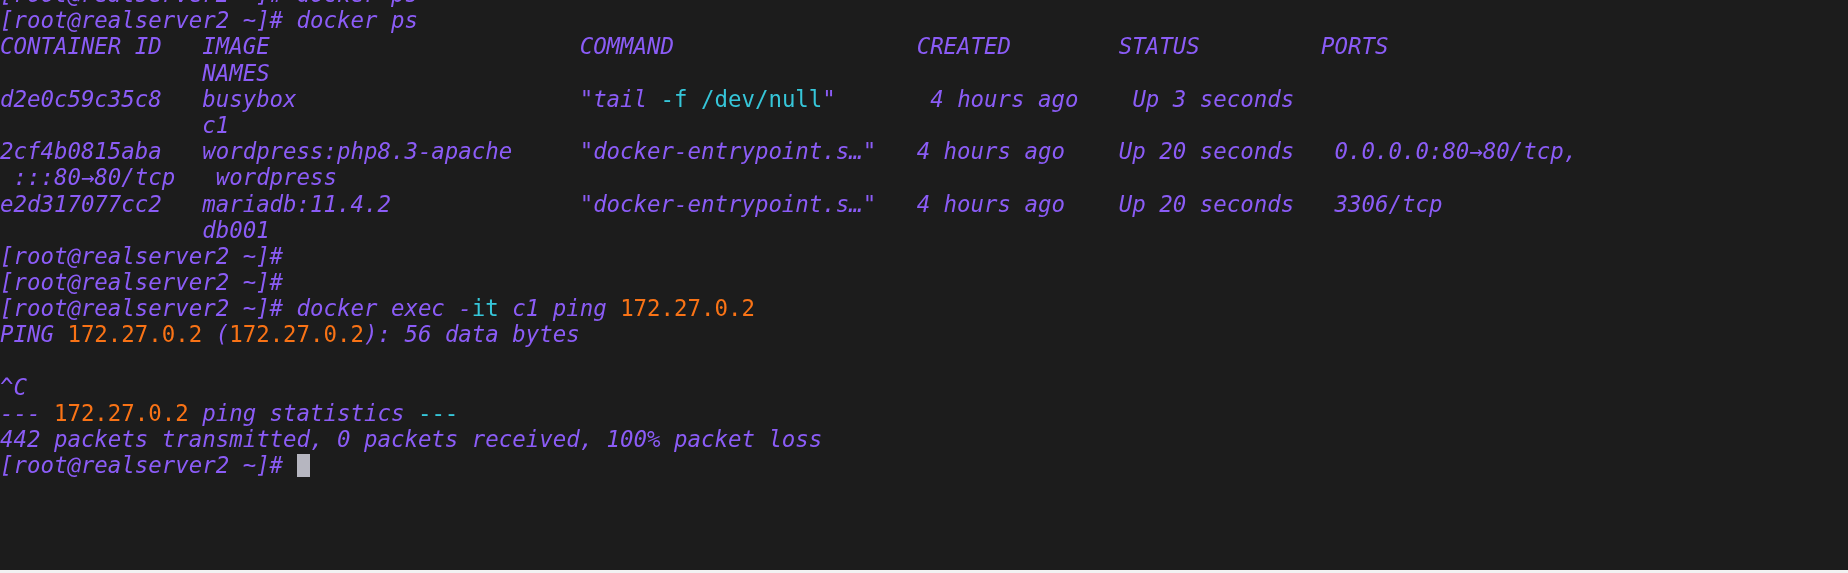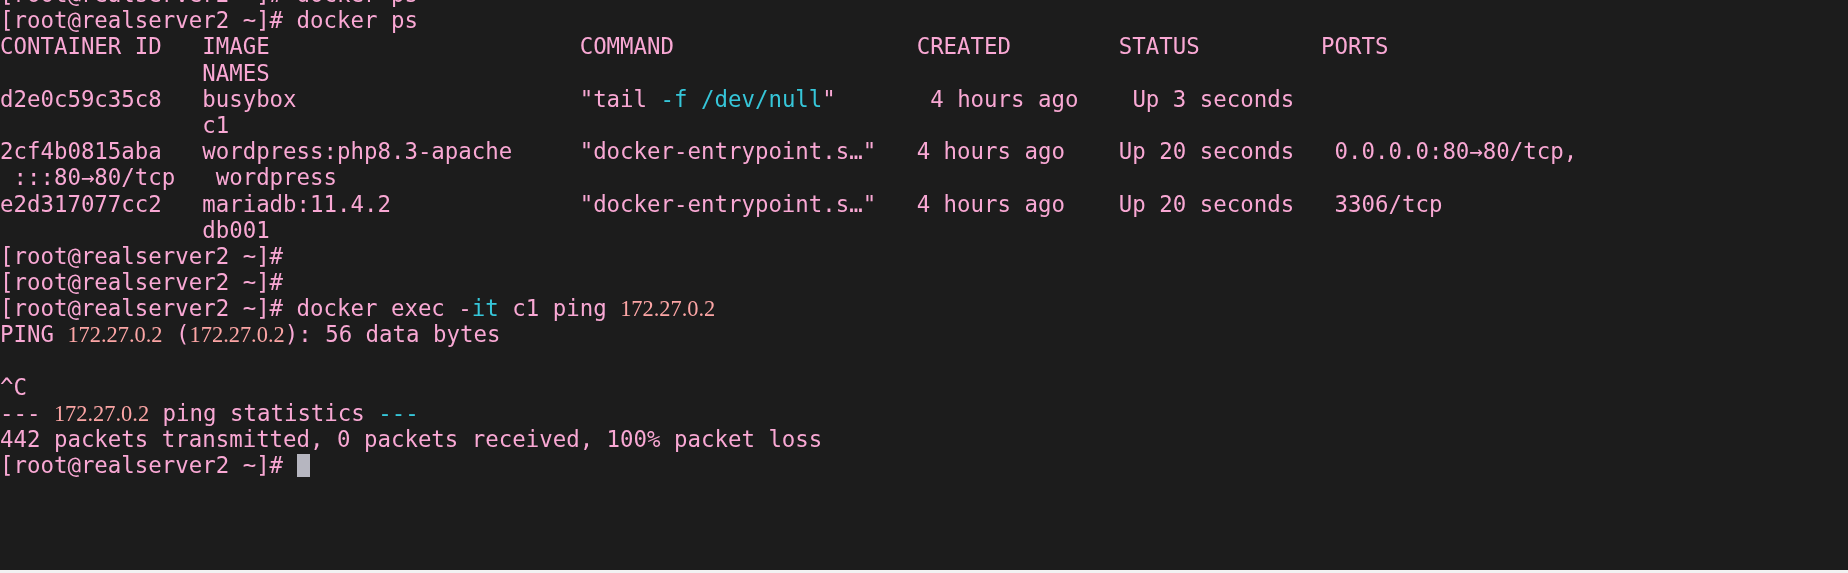--- a/index.html
+++ b/index.html
@@ -38,7 +38,7 @@
     white-space: pre;
     display: block;
   }
-  .fg-default { color: #f9a8d4; }
+  .fg-default { color: #8b5cf6; font-style: italic; }
   .fg-cyan    { color: #36c6d9; }
   .fg-magenta { color: #fca5a5; font-family: Liberation Serif, serif; }
   .cursor {

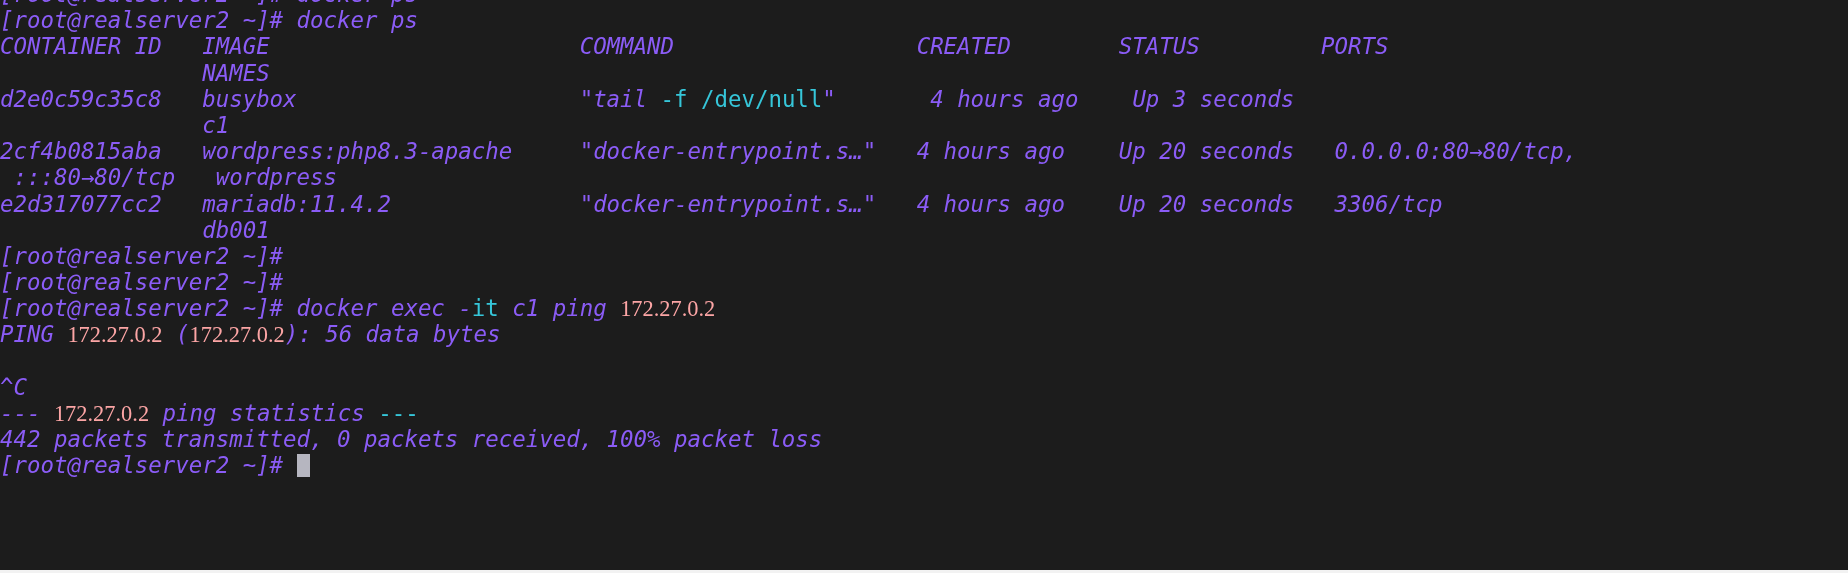--- a/index.html
+++ b/index.html
@@ -40,7 +40,7 @@
   }
   .fg-default { color: #8b5cf6; font-style: italic; }
   .fg-cyan    { color: #36c6d9; }
-  .fg-magenta { color: #fca5a5; font-family: Liberation Serif, serif; }
+  .fg-magenta { color: #f97316; }
   .cursor {
     display: inline-block;
     width: 13.1px;

